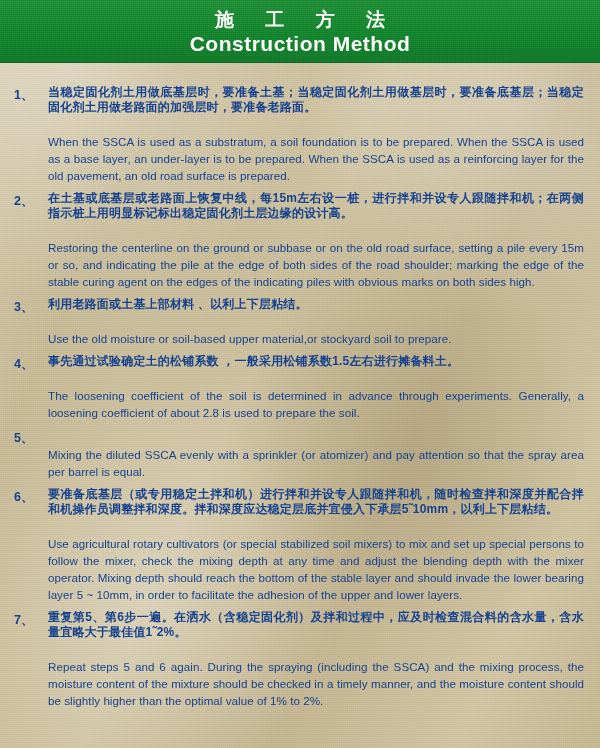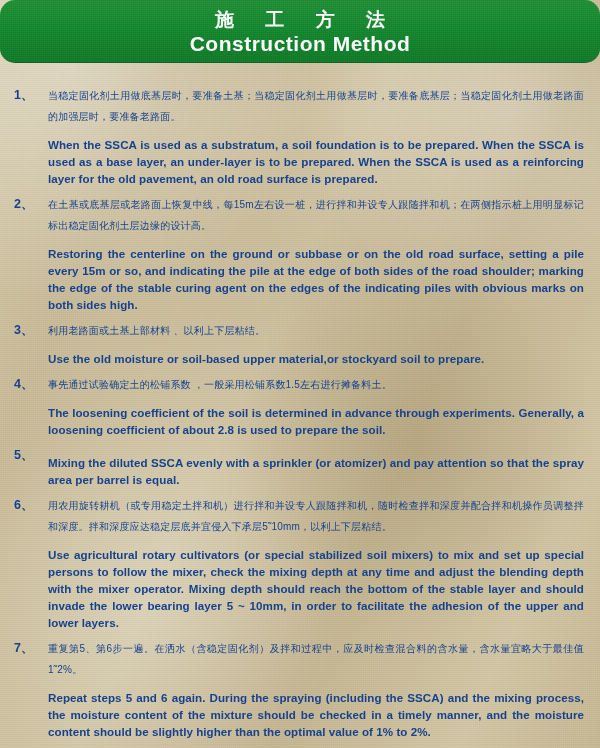--- a/index.html
+++ b/index.html
@@ -44,7 +44,6 @@
     border-bottom: 1px solid #0a6520;
     text-align: center;
     color: #ffffff;
-    border-radius: 15px;
   }
   .header-cn {
     padding-top: 9px;

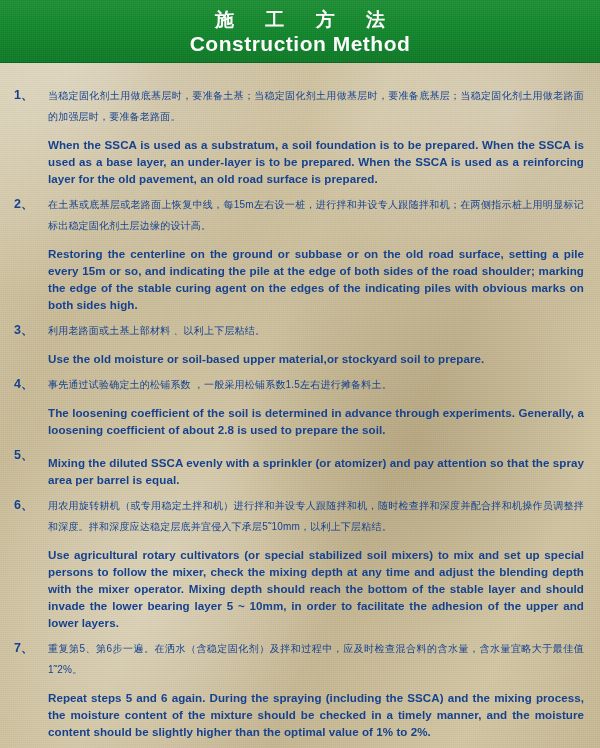--- a/index.html
+++ b/index.html
@@ -83,9 +83,9 @@
   }
   .cn {
     color: #113f8f;
-    font-size: 10px;
-    font-weight: normal;
-    line-height: 21px;
+    font-size: 12px;
+    font-weight: bold;
+    line-height: 15px;
     text-align: justify;
     letter-spacing: 0.2px;
   }

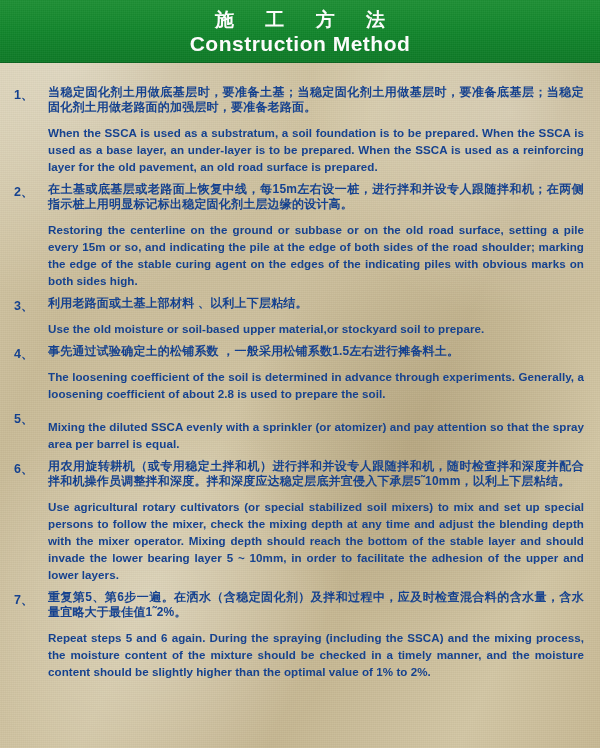--- a/index.html
+++ b/index.html
@@ -92,11 +92,11 @@
   .en {
     color: #113f8f;
     font-size: 11.6px;
-    font-weight: bold;
+    font-weight: normal;
     line-height: 17px;
     text-align: justify;
     letter-spacing: 0.05px;
-    margin-top: 9px;
+    margin-top: 18px;
   }
 </style>
 </head>

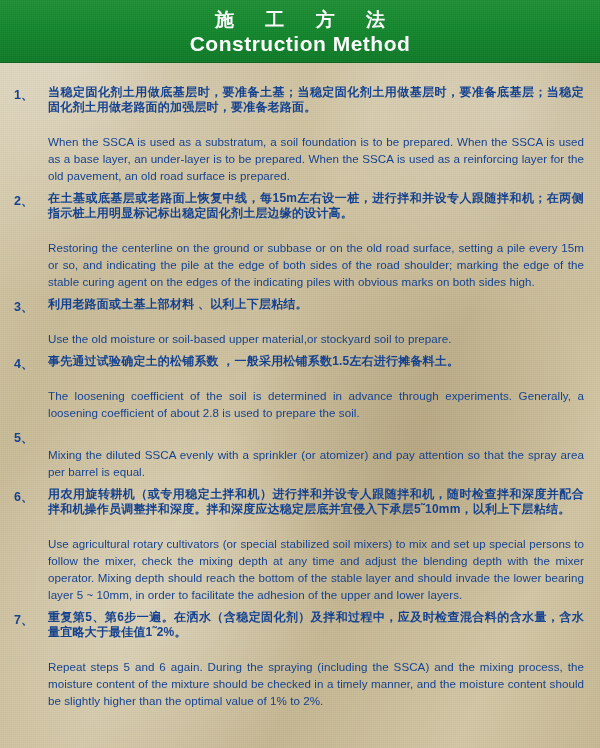--- a/index.html
+++ b/index.html
@@ -153,7 +153,7 @@
     <div class="item">
       <div class="num">6、</div>
       <div class="texts">
-        <div class="cn">用农用旋转耕机（或专用稳定土拌和机）进行拌和并设专人跟随拌和机，随时检查拌和深度并配合拌和机操作员调整拌和深度。拌和深度应达稳定层底并宜侵入下承层5˜10mm，以利上下层粘结。</div>
+        <div class="cn">要准备底基层（或专用稳定土拌和机）进行拌和并设专人跟随拌和机，随时检查拌和深度并配合拌和机操作员调整拌和深度。拌和深度应达稳定层底并宜侵入下承层5˜10mm，以利上下层粘结。</div>
         <div class="en">Use agricultural rotary cultivators (or special stabilized soil mixers) to mix and set up special persons to follow the mixer, check the mixing depth at any time and adjust the blending depth with the mixer operator. Mixing depth should reach the bottom of the stable layer and should invade the lower bearing layer 5 ~ 10mm, in order to facilitate the adhesion of the upper and lower layers.</div>
       </div>
     </div>

